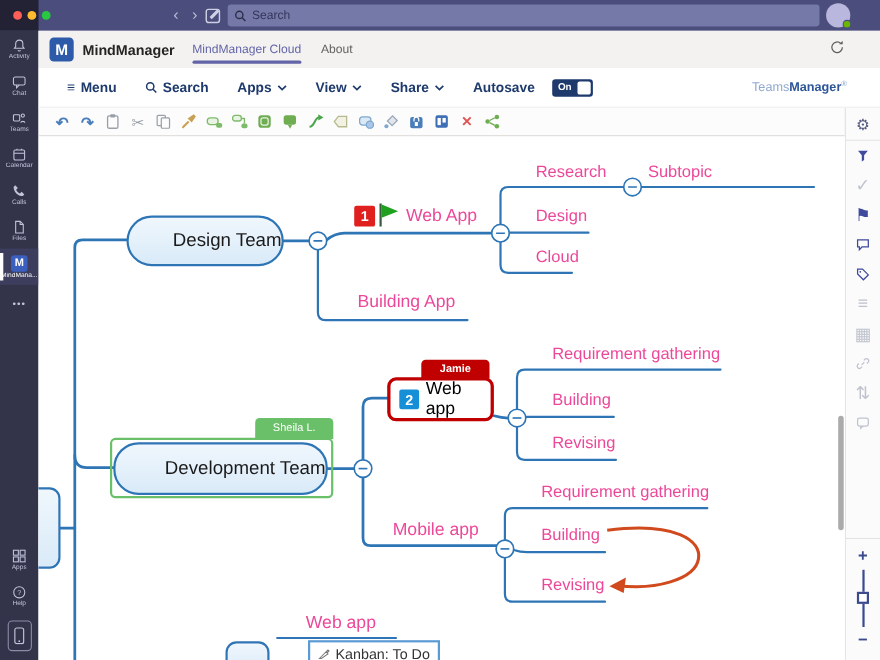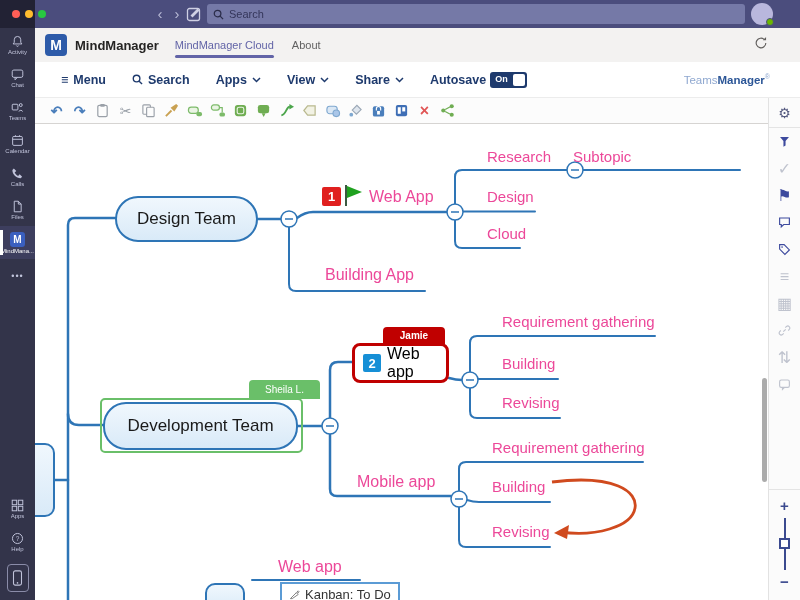--- a/index.html
+++ b/index.html
@@ -44,7 +44,7 @@
   .menubar{position:absolute;left:35px;top:62px;width:765px;height:36px;background:#fff;display:flex;align-items:center;border-bottom:1px solid #ececec}
   .mbtn{display:flex;align-items:center;gap:5px;color:#1e3a6d;font-size:12.5px;font-weight:bold;margin-left:26px;cursor:pointer;white-space:nowrap}
   .mbtn svg{display:block}
-  .autosave{display:flex;align-items:center;gap:4px;margin-left:26px}
+  .autosave{display:flex;align-items:center;gap:16px;margin-left:26px}
   .as-label{color:#1e3a6d;font-size:12.5px;font-weight:bold}
   .toggle{width:37px;height:16px;background:#1e3a6d;border-radius:3px;position:relative;cursor:pointer}
   .toggle .on{position:absolute;left:5px;top:2px;color:#fff;font-size:9px;font-weight:bold}

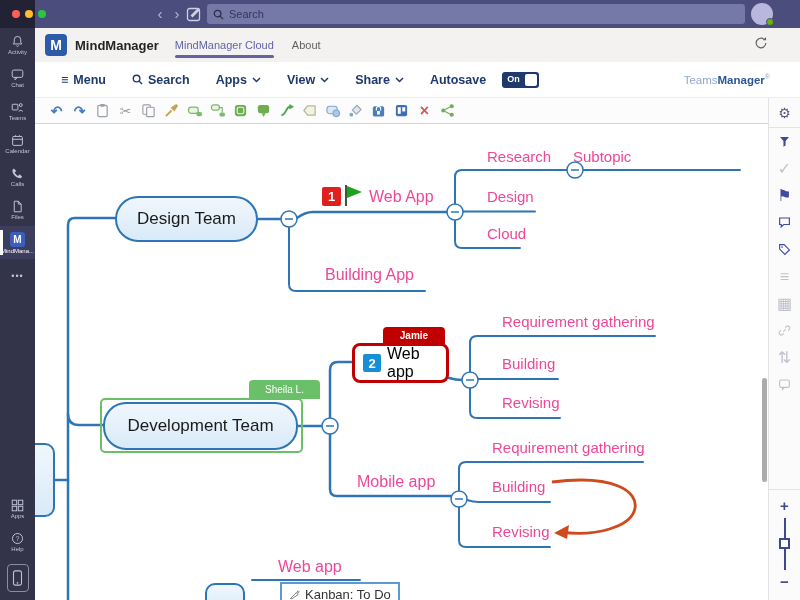--- a/index.html
+++ b/index.html
@@ -464,7 +464,7 @@
     <span class="lab l16" style="left:334px;top:64px">Web App</span>
 
     <span class="lab l15" style="left:452px;top:24px">Research</span>
-    <span class="lab l15" style="left:538px;top:24px">Subtopic</span>
+    <span class="lab l15" style="left:554px;top:24px">Subtopic</span>
     <span class="lab l15" style="left:452px;top:64px">Design</span>
     <span class="lab l15" style="left:452px;top:101px">Cloud</span>
     <span class="lab l16" style="left:290px;top:142px">Building App</span>

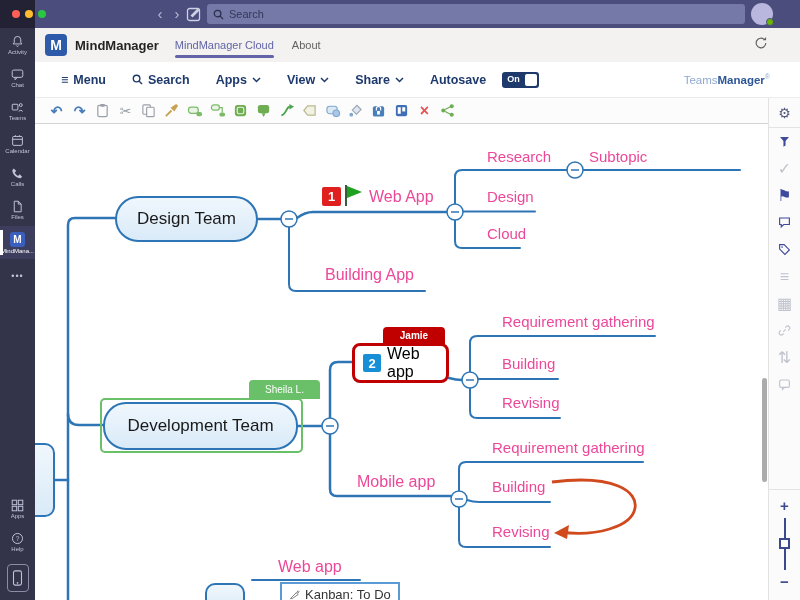--- a/index.html
+++ b/index.html
@@ -75,7 +75,7 @@
   
   .cv{position:absolute;left:35px;top:124px;width:733px;height:476px;background:#fff;overflow:hidden}
   .cv svg.lines{position:absolute;left:0;top:0}
-  .node{position:absolute;display:flex;align-items:center;justify-content:center;color:#1a1a1a}
+  .node{position:absolute;display:flex;align-items:center;justify-content:flex-end;color:#1a1a1a}
   .pill{background:linear-gradient(#f0f7fd,#d9eaf8);border:2px solid #2e75b6;border-radius:23px;font-size:17px}
   .lab{position:absolute;color:#ec4899;white-space:nowrap;cursor:default}
   .l16{font-size:16px}.l15{font-size:15px}

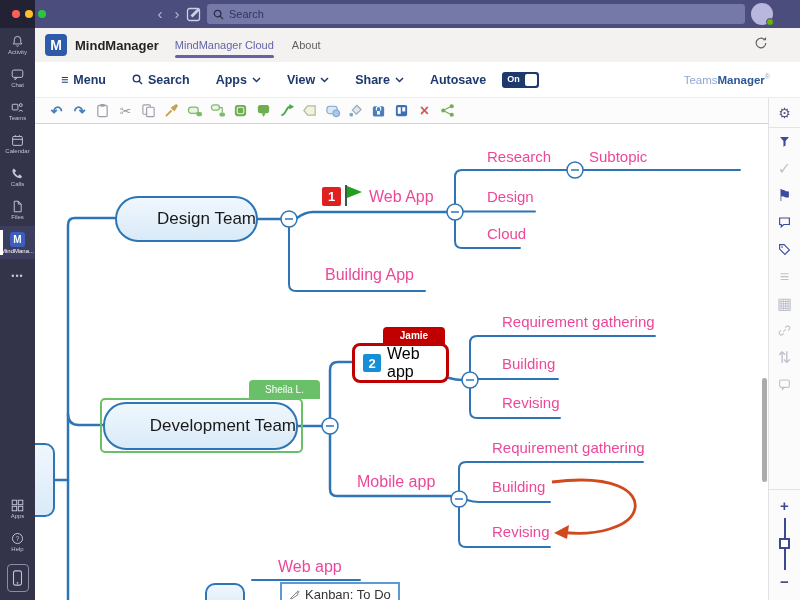--- a/index.html
+++ b/index.html
@@ -470,7 +470,7 @@
     <span class="lab l16" style="left:290px;top:142px">Building App</span>
 
     <div class="boundary" style="left:65px;top:274px;width:203px;height:55px"></div>
-    <div class="gtag" style="left:214px;top:256px;width:71px;height:19px">Sheila L.</div>
+    <div class="gtag" style="left:197px;top:256px;width:71px;height:19px">Sheila L.</div>
     <div class="node pill" style="left:68px;top:278px;width:195px;height:48px">
       <span>Development Team</span>
     </div>

